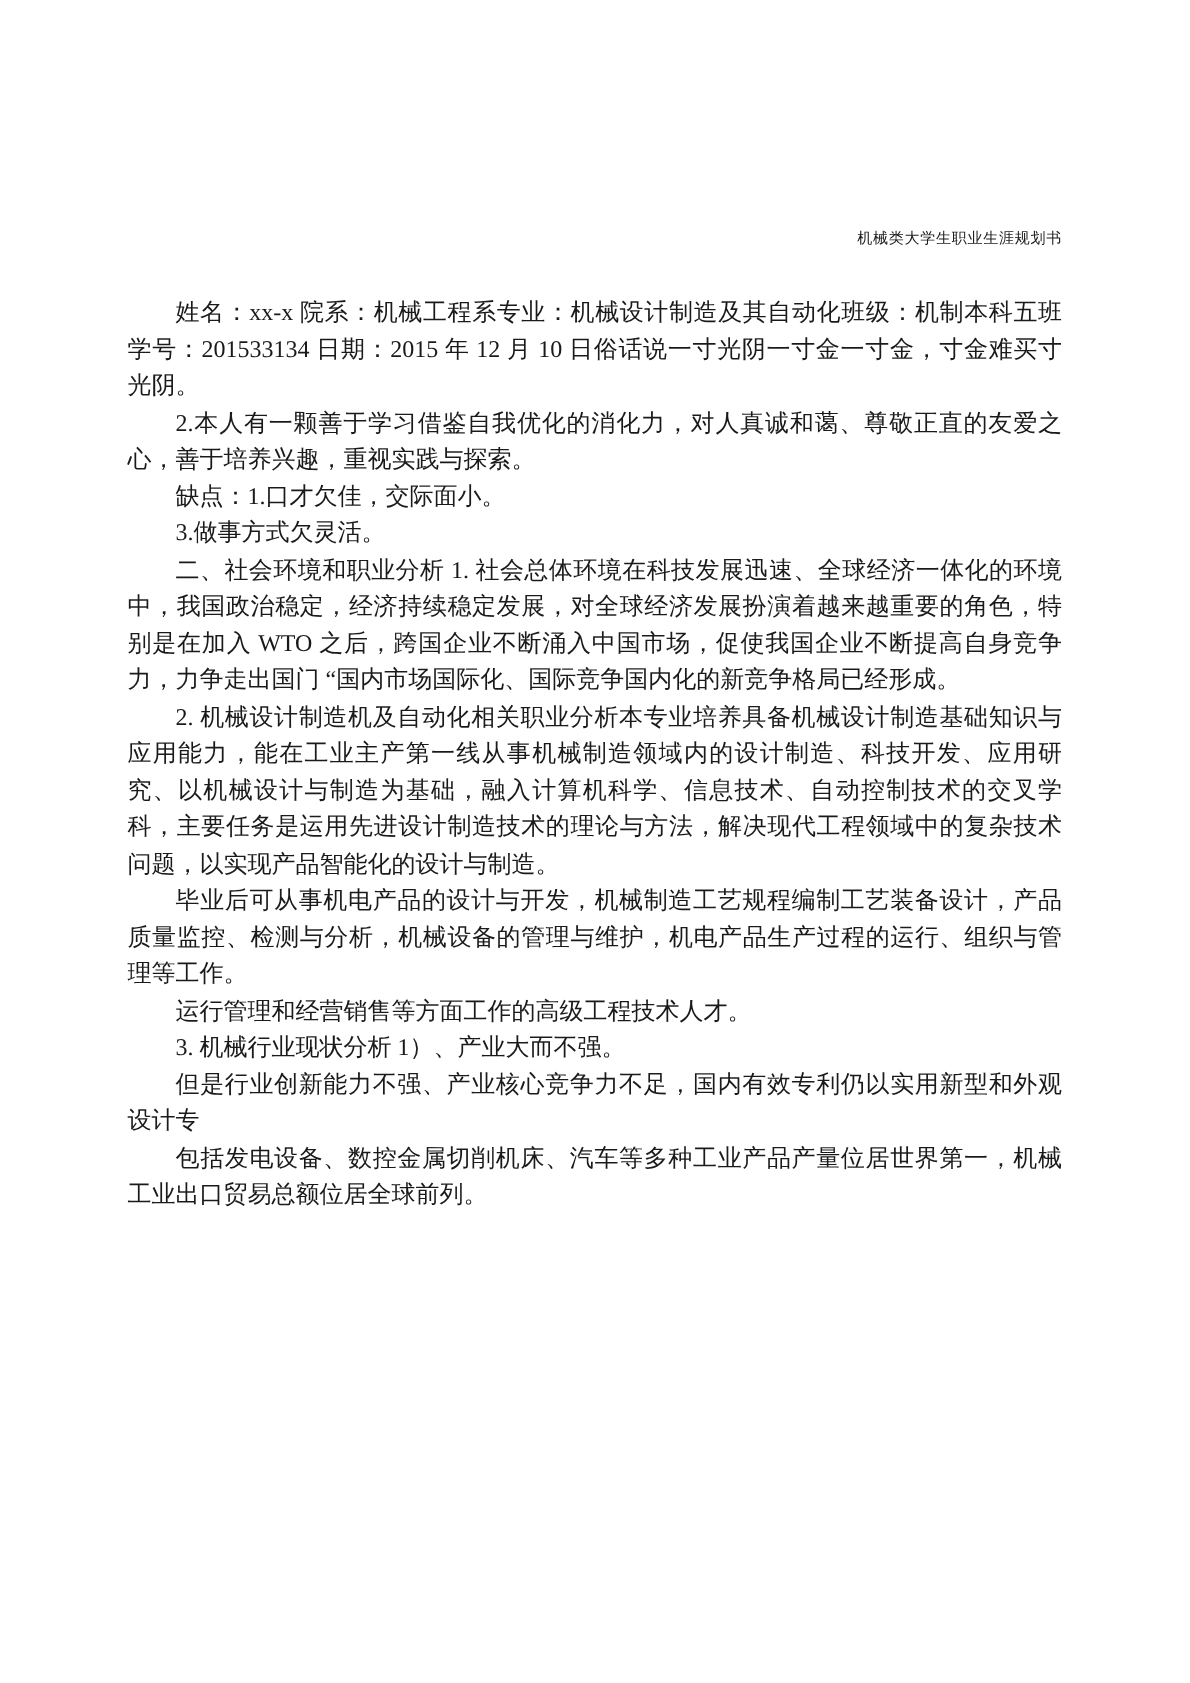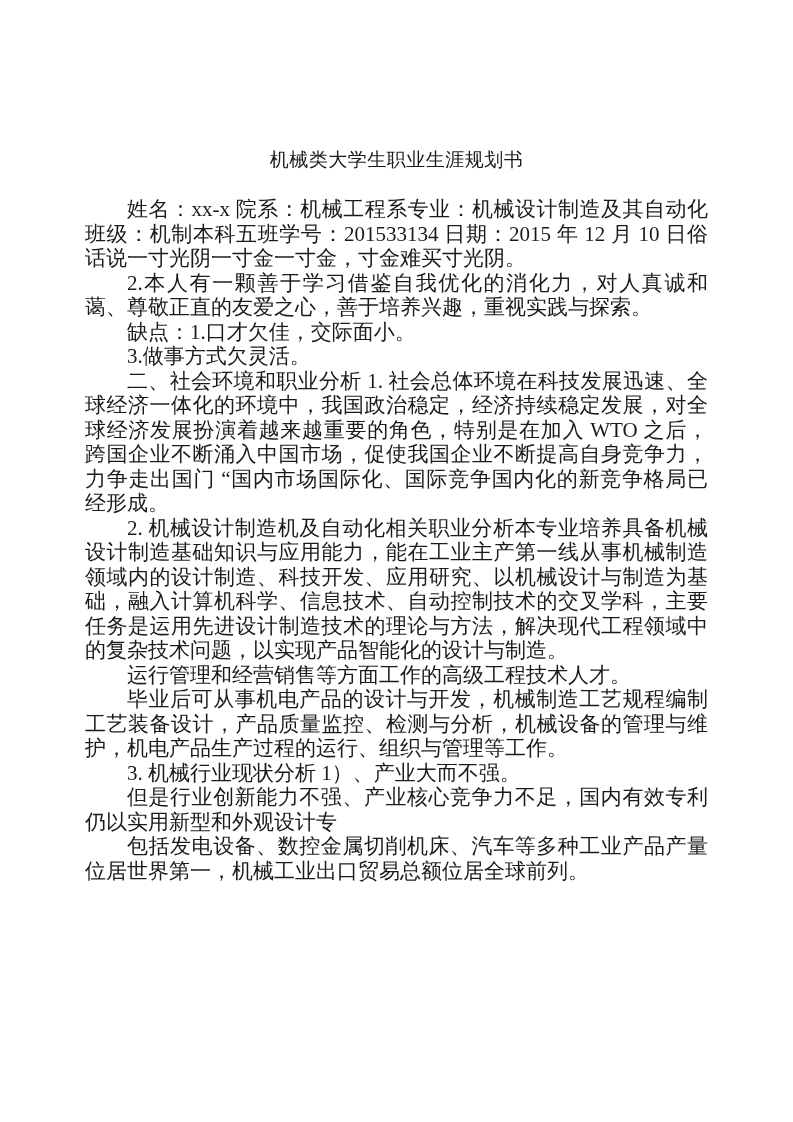--- a/index.html
+++ b/index.html
@@ -23,9 +23,9 @@
     width: 623px;
   }
   .doc-title {
-    font-size: 19px;
+    font-size: 10px;
     font-weight: normal;
-    text-align: center;
+    text-align: right;
     line-height: 24.5px;
     margin: 0 0 24.5px 0;
     letter-spacing: 0.5px;

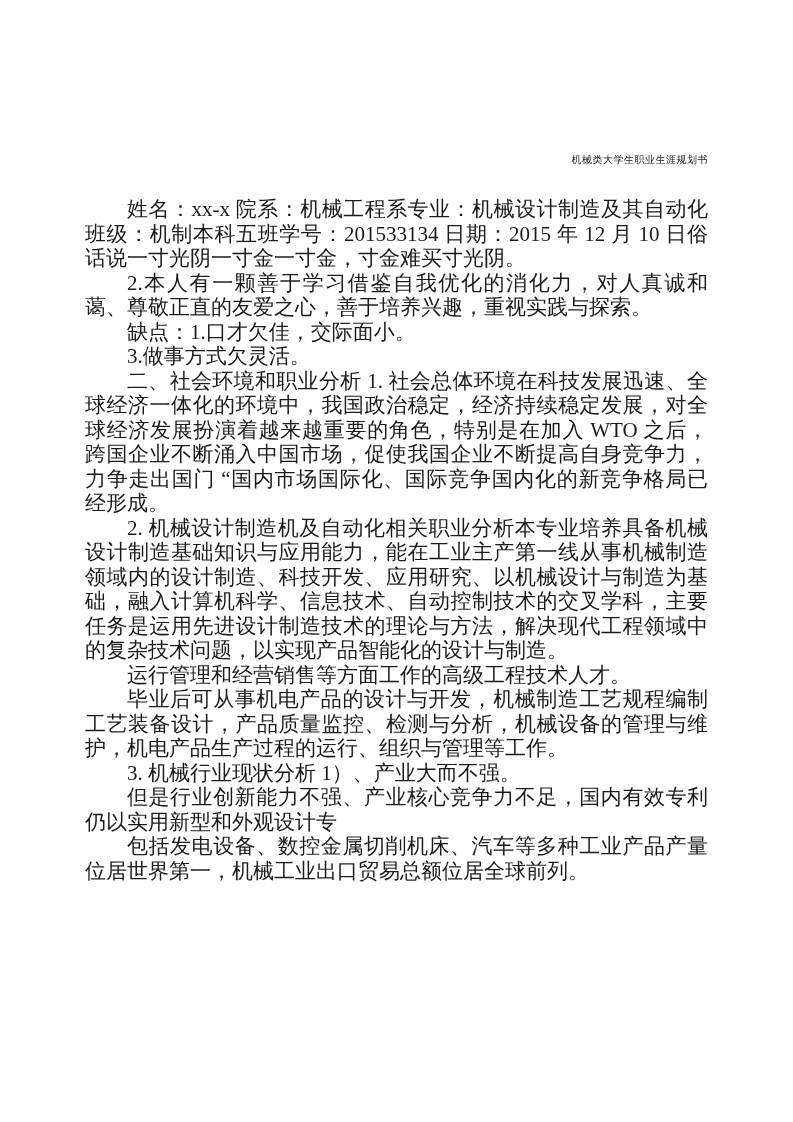--- a/index.html
+++ b/index.html
@@ -32,7 +32,7 @@
   }
   .para {
     margin: 0;
-    font-size: 21px;
+    font-size: 16px;
     line-height: 24.5px;
     text-indent: 2em;
     text-align: justify;

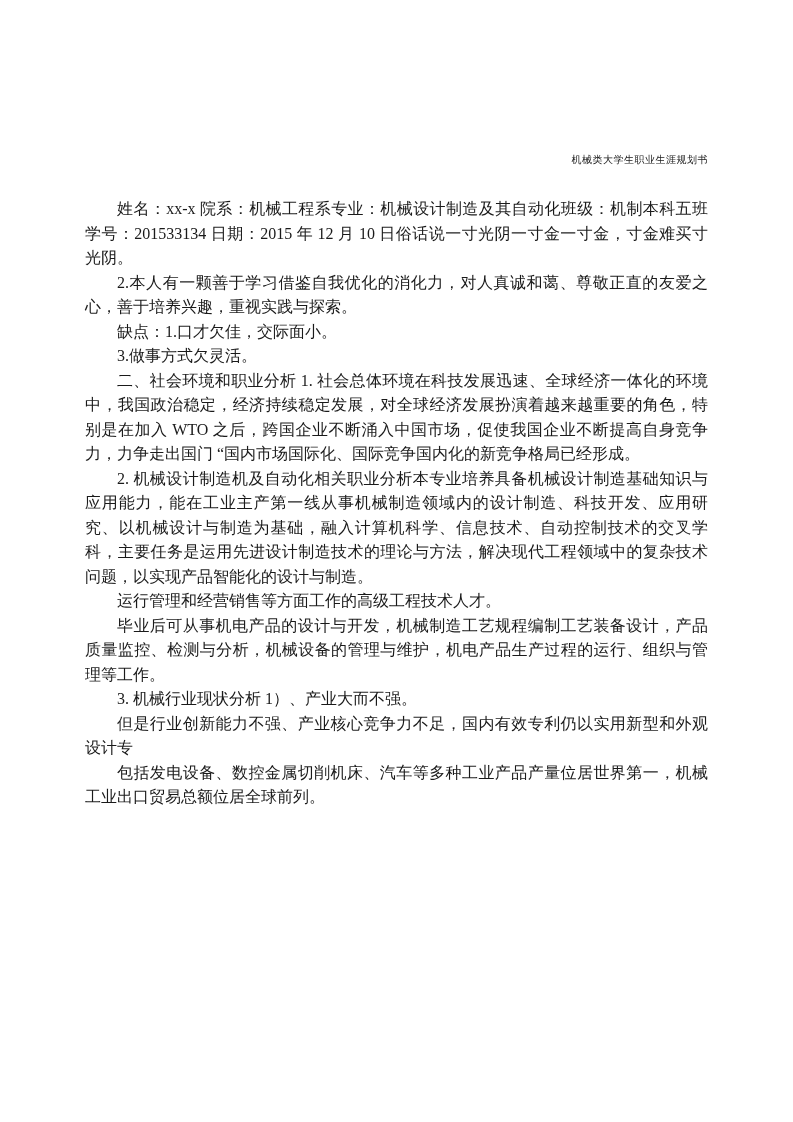--- a/index.html
+++ b/index.html
@@ -51,8 +51,8 @@
     <p class="para">3.做事方式欠灵活。</p>
     <p class="para">二、社会环境和职业分析 1.  社会总体环境在科技发展迅速、全球经济一体化的环境中，我国政治稳定，经济持续稳定发展，对全球经济发展扮演着越来越重要的角色，特别是在加入 WTO 之后，跨国企业不断涌入中国市场，促使我国企业不断提高自身竞争力，力争走出国门 “国内市场国际化、国际竞争国内化的新竞争格局已经形成。</p>
     <p class="para">2.  机械设计制造机及自动化相关职业分析本专业培养具备机械设计制造基础知识与应用能力，能在工业主产第一线从事机械制造领域内的设计制造、科技开发、应用研究、以机械设计与制造为基础，融入计算机科学、信息技术、自动控制技术的交叉学科，主要任务是运用先进设计制造技术的理论与方法，解决现代工程领域中的复杂技术问题，以实现产品智能化的设计与制造。</p>
+    <p class="para">毕业后可从事机电产品的设计与开发，机械制造工艺规程编制工艺装备设计，产品质量监控、检测与分析，机械设备的管理与维护，机电产品生产过程的运行、组织与管理等工作。</p>
     <p class="para">运行管理和经营销售等方面工作的高级工程技术人才。</p>
-    <p class="para">毕业后可从事机电产品的设计与开发，机械制造工艺规程编制工艺装备设计，产品质量监控、检测与分析，机械设备的管理与维护，机电产品生产过程的运行、组织与管理等工作。</p>
     <p class="para">3.  机械行业现状分析 1）、产业大而不强。</p>
     <p class="para">但是行业创新能力不强、产业核心竞争力不足，国内有效专利仍以实用新型和外观设计专</p>
     <p class="para">包括发电设备、数控金属切削机床、汽车等多种工业产品产量位居世界第一，机械工业出口贸易总额位居全球前列。</p>

